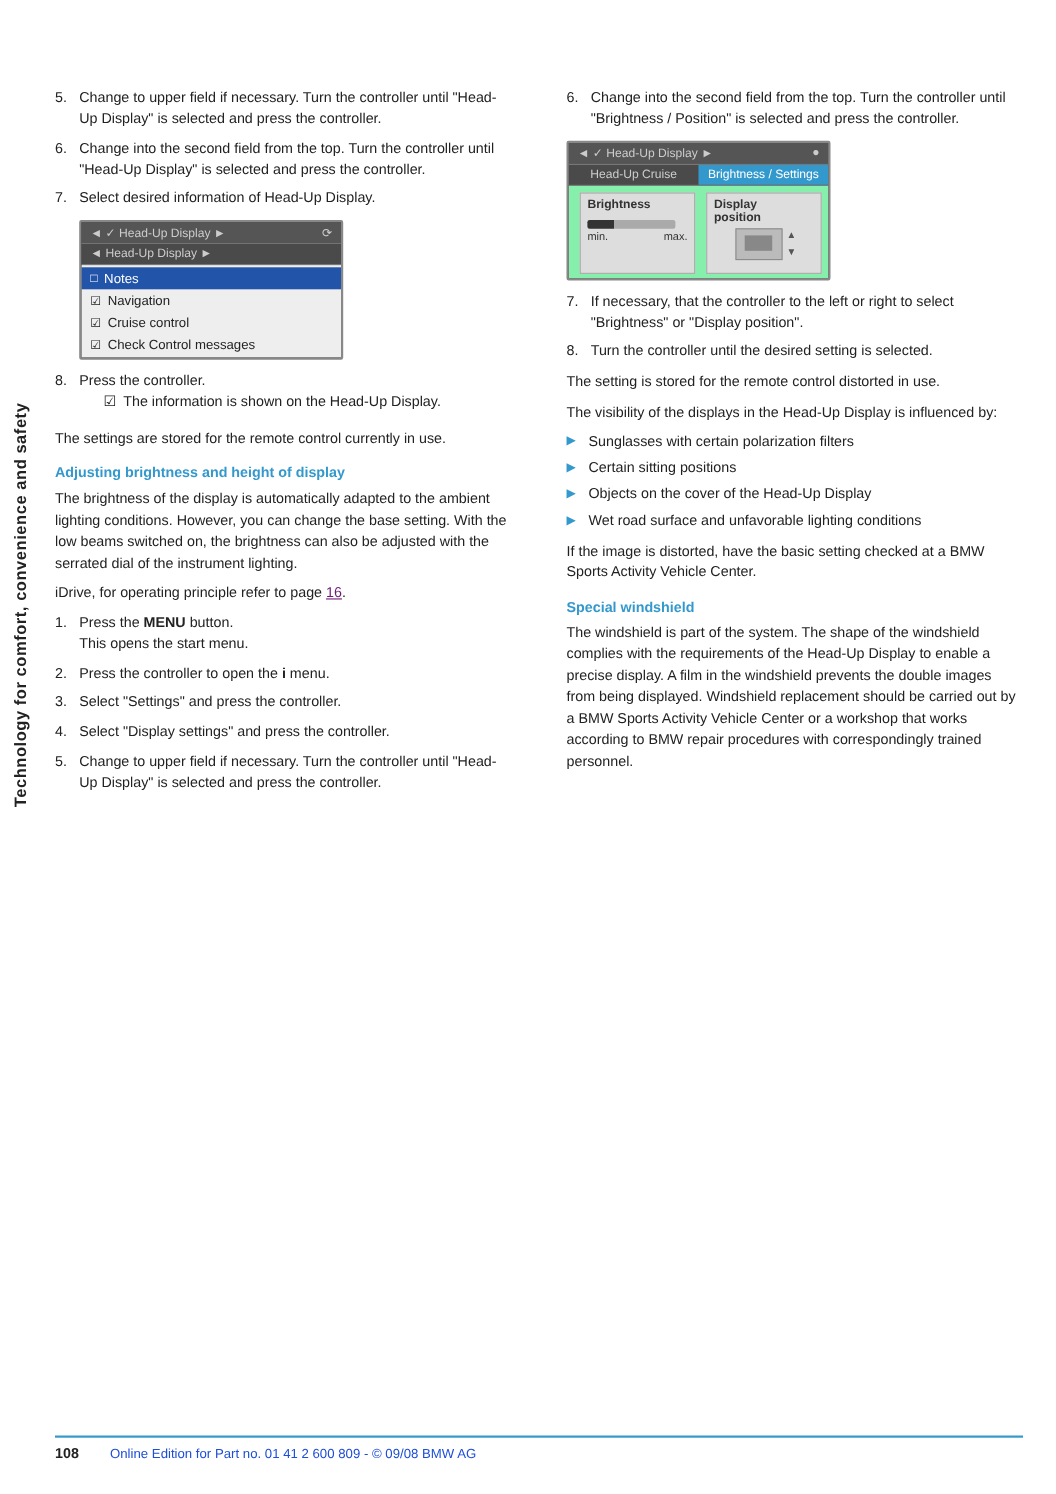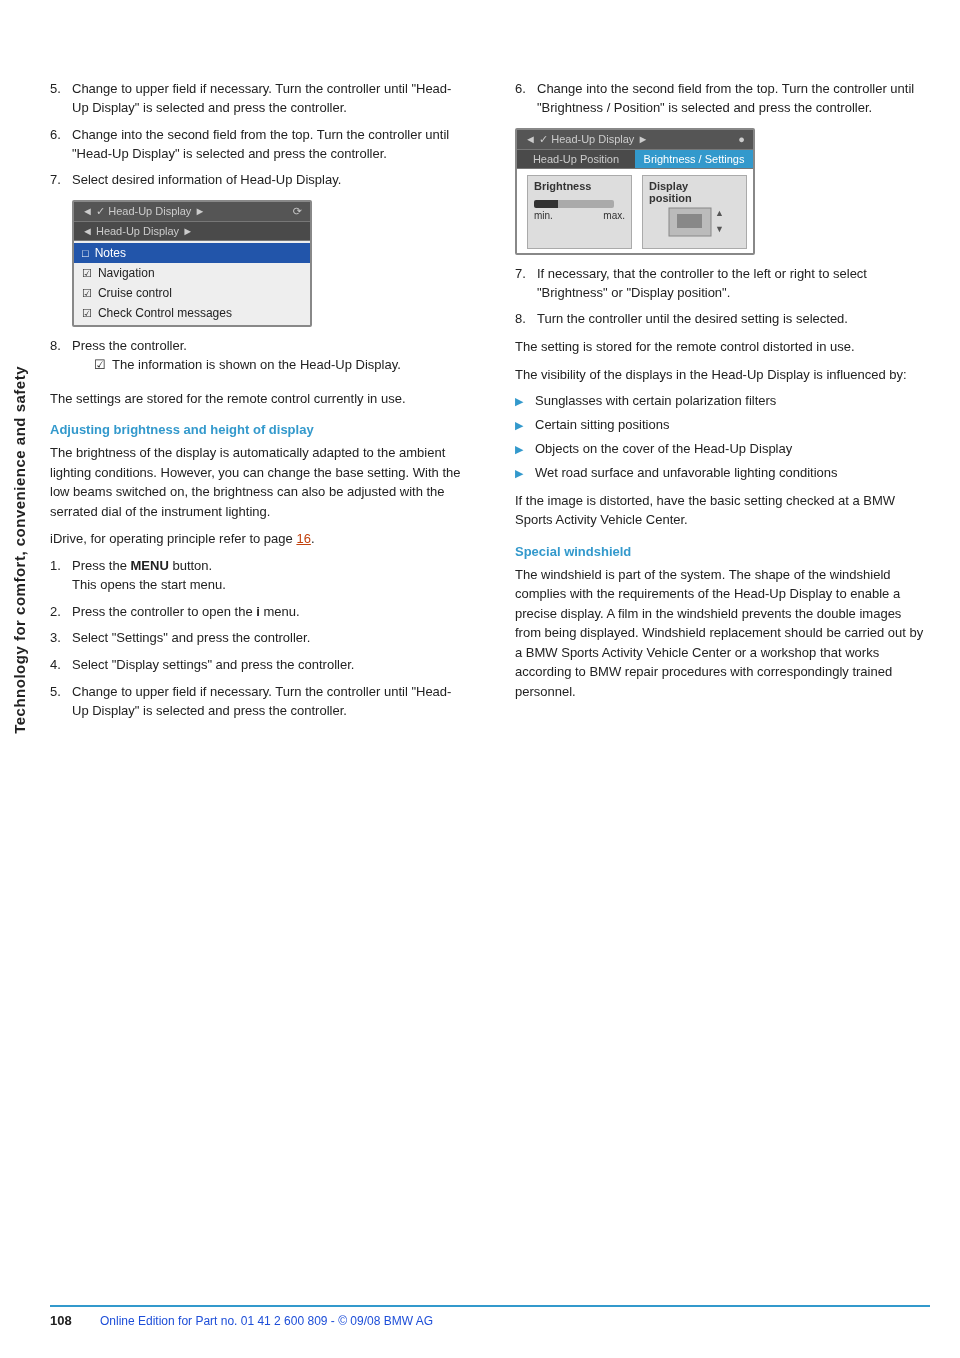--- a/index.html
+++ b/index.html
@@ -377,7 +377,7 @@
             <span>●</span>
           </div>
           <div class="hud-right-tabrow">
-            <div class="hud-tab">Head-Up Position</div>
+            <div class="hud-tab">Head-Up Cruise</div>
             <div class="hud-tab active">Brightness / Settings</div>
           </div>
           <div class="hud-right-body">

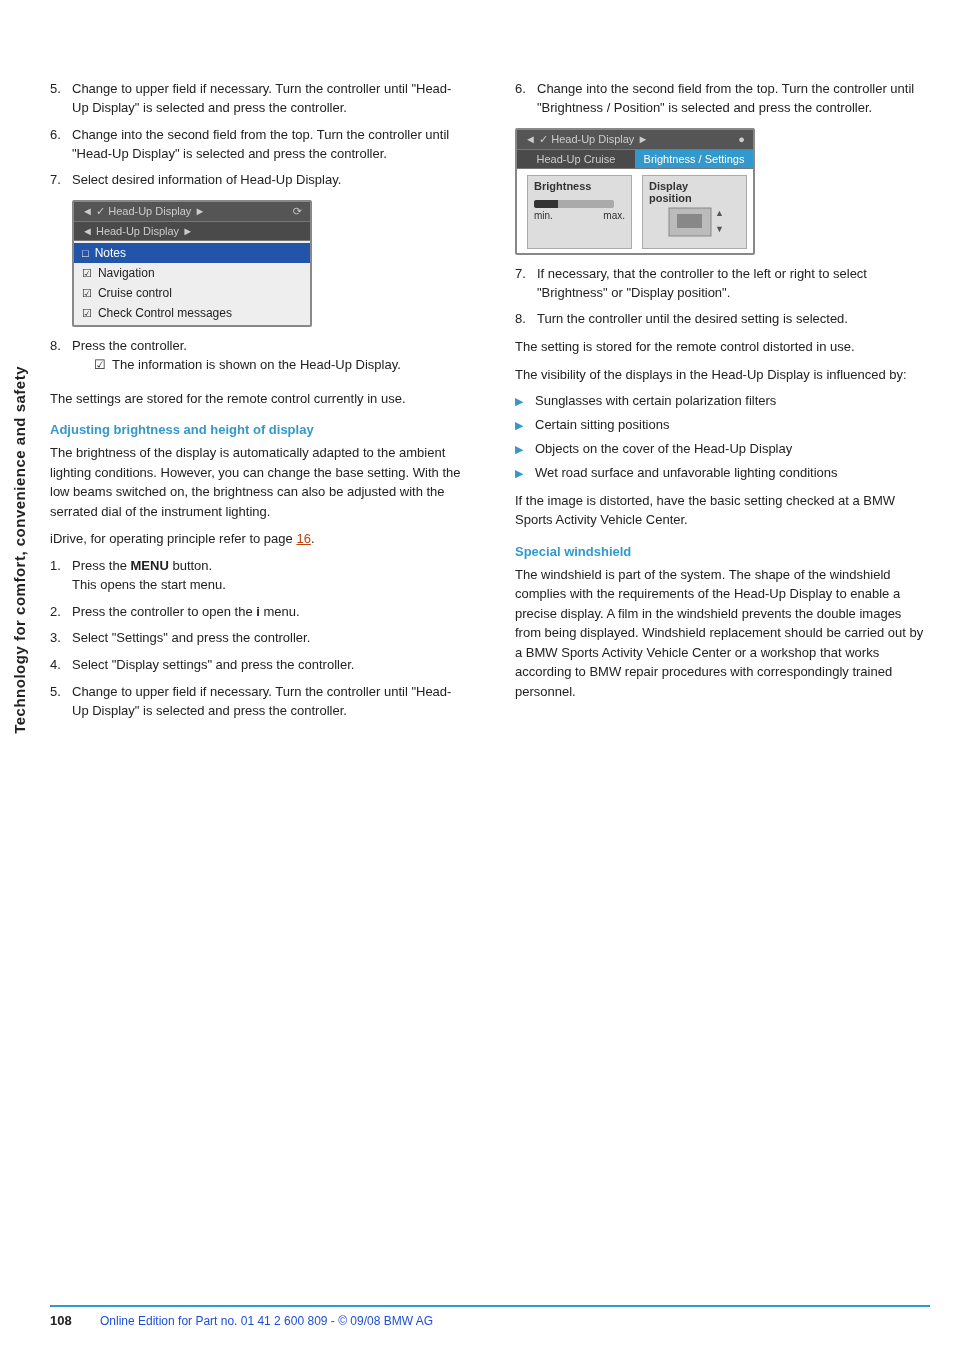--- a/index.html
+++ b/index.html
@@ -191,7 +191,7 @@
       color: #fff;
     }
     .hud-right-body {
-      background: #ffffff;
+      background: #86efac;
       padding: 6px 6px 4px 10px;
     }
     .hud-right-row {

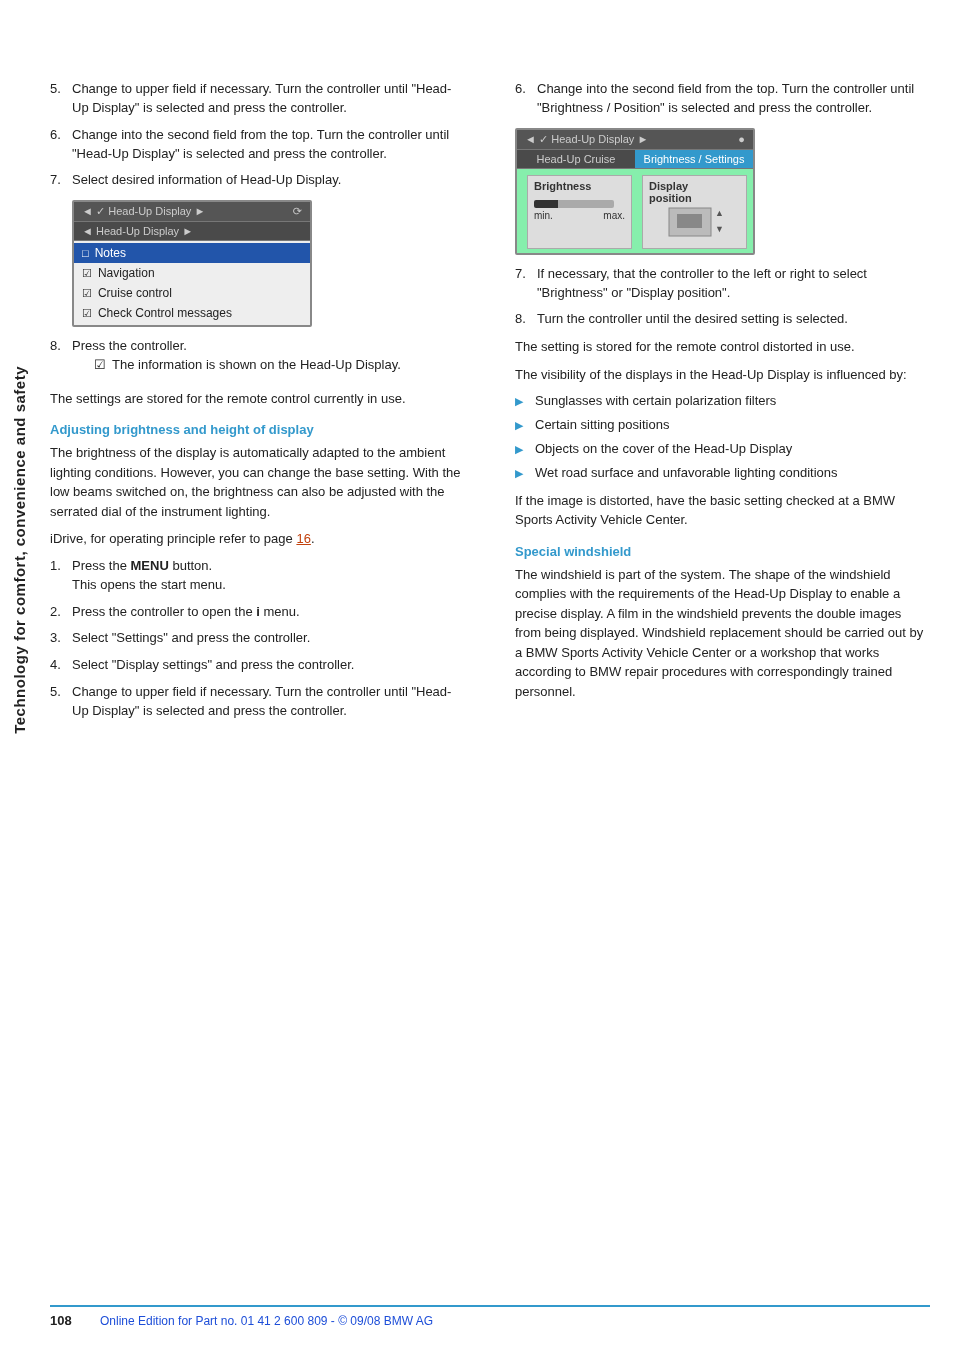--- a/index.html
+++ b/index.html
@@ -97,7 +97,7 @@
       line-height: 1.5;
     }
     .idrive-ref a, .link-blue {
-      color: #c2410c;
+      color: #701a75;
       text-decoration: underline;
     }
     

